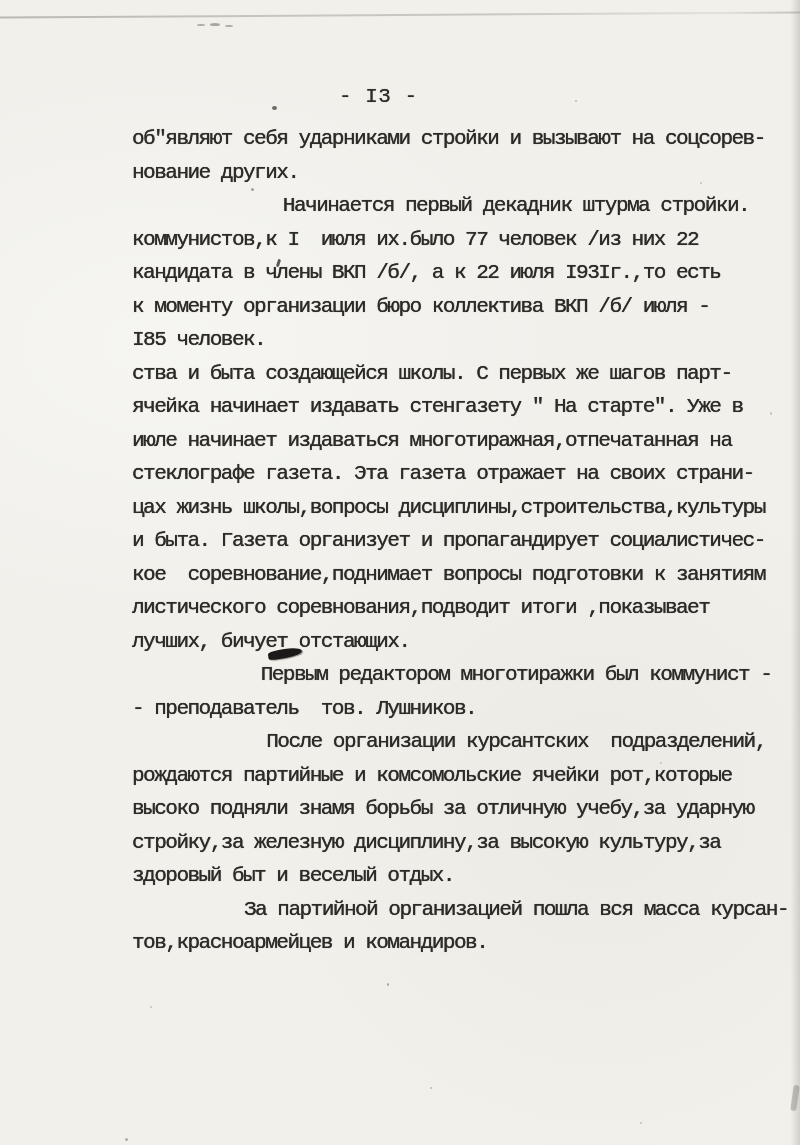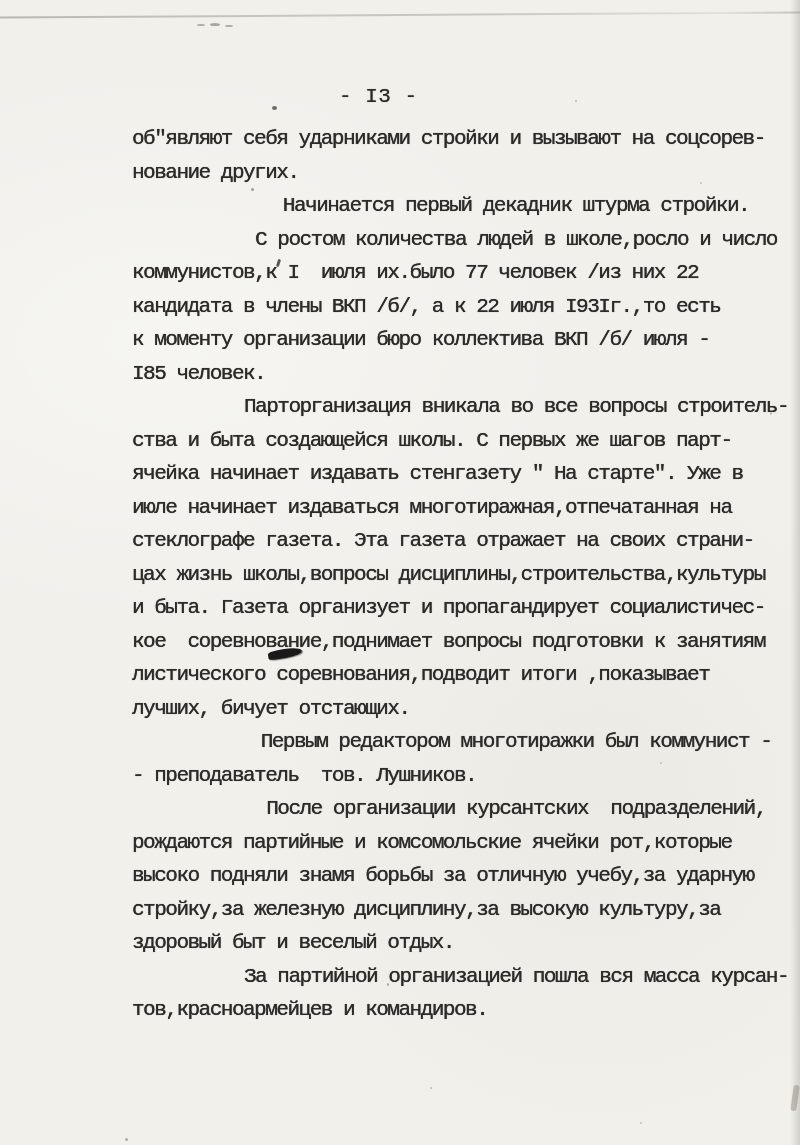--- a/index.html
+++ b/index.html
@@ -106,7 +106,6 @@
       <div class="line">об"являют себя ударниками стройки и вызывают на соцсорев-</div>
       <div class="line">нование других.</div>
       <div class="line indent">Начинается первый декадник штурма стройки.</div>
-      <div class="line indent">С ростом количества людей в школе,росло и число</div>
       <div class="line">коммунистов,к I  июля их.было 77 человек /из них 22</div>
       <div class="line">кандидата в члены ВКП /б/, а к 22 июля I93Iг.,то есть</div>
       <div class="line">к моменту организации бюро коллектива ВКП /б/ июля -</div>

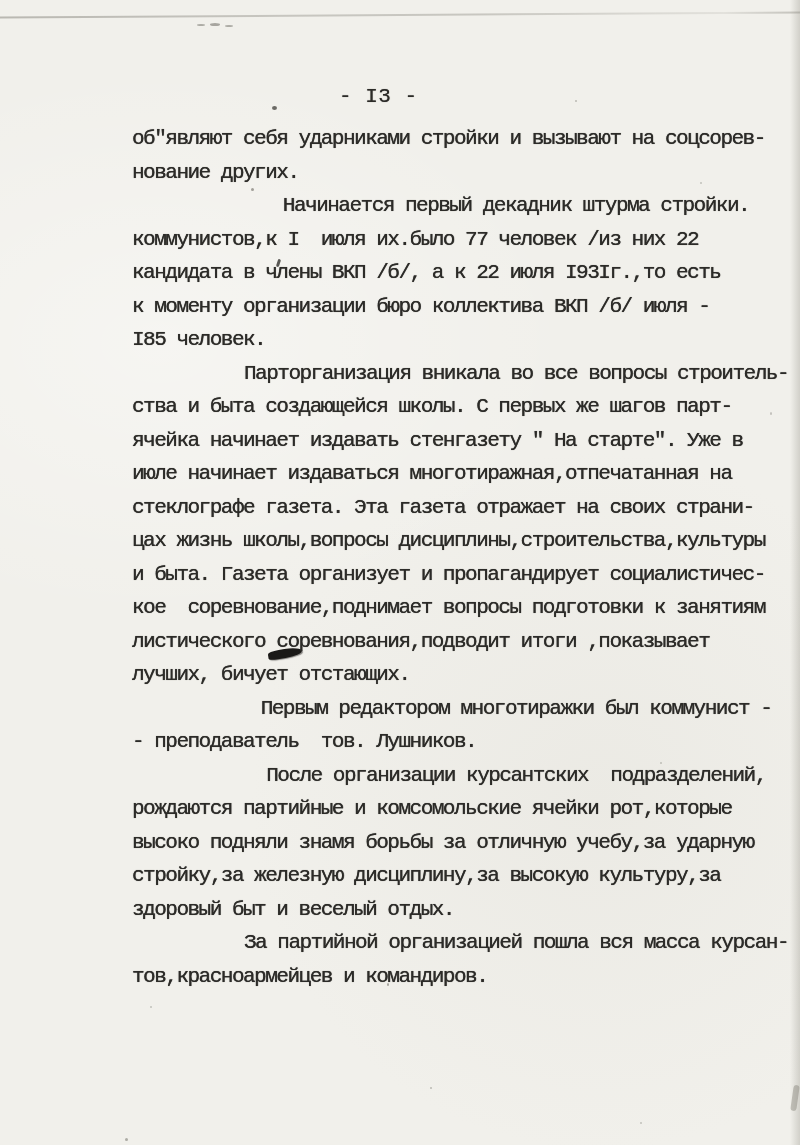--- a/index.html
+++ b/index.html
@@ -110,7 +110,6 @@
       <div class="line">кандидата в члены ВКП /б/, а к 22 июля I93Iг.,то есть</div>
       <div class="line">к моменту организации бюро коллектива ВКП /б/ июля -</div>
       <div class="line">I85 человек.</div>
-      <div class="line indent">Парторганизация вникала во все вопросы строитель-</div>
       <div class="line">ства и быта создающейся школы. С первых же шагов парт-</div>
       <div class="line">ячейка начинает издавать стенгазету " На старте". Уже в</div>
       <div class="line">июле начинает издаваться многотиражная,отпечатанная на</div>

